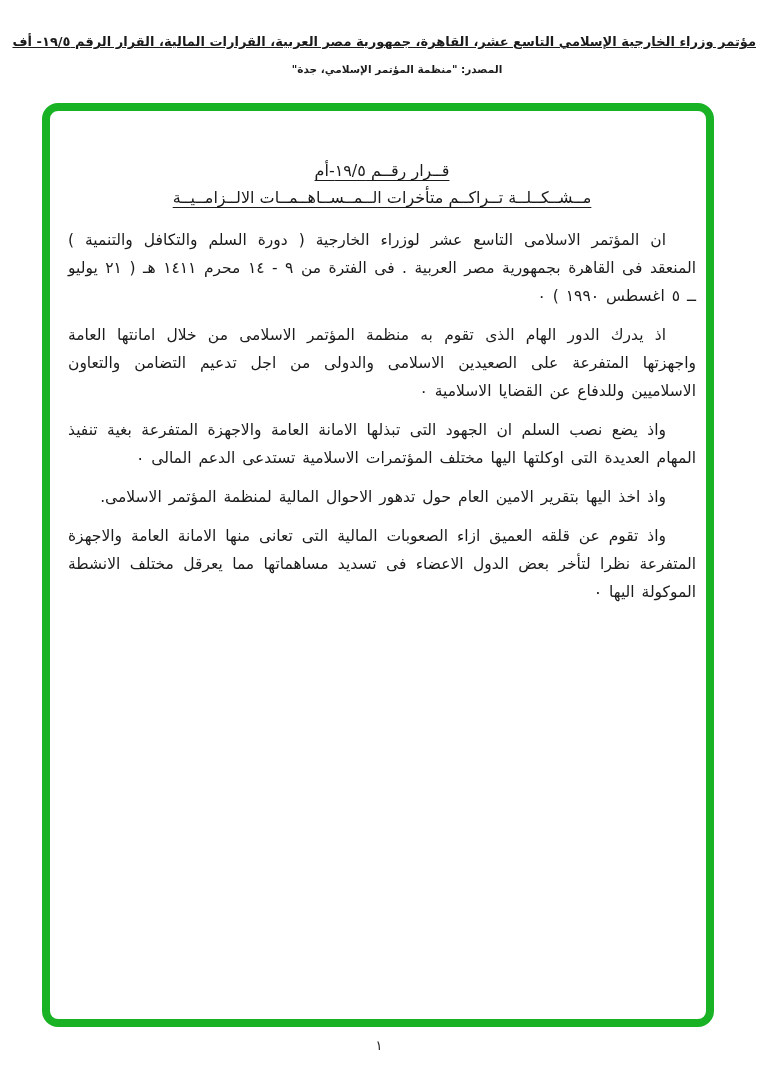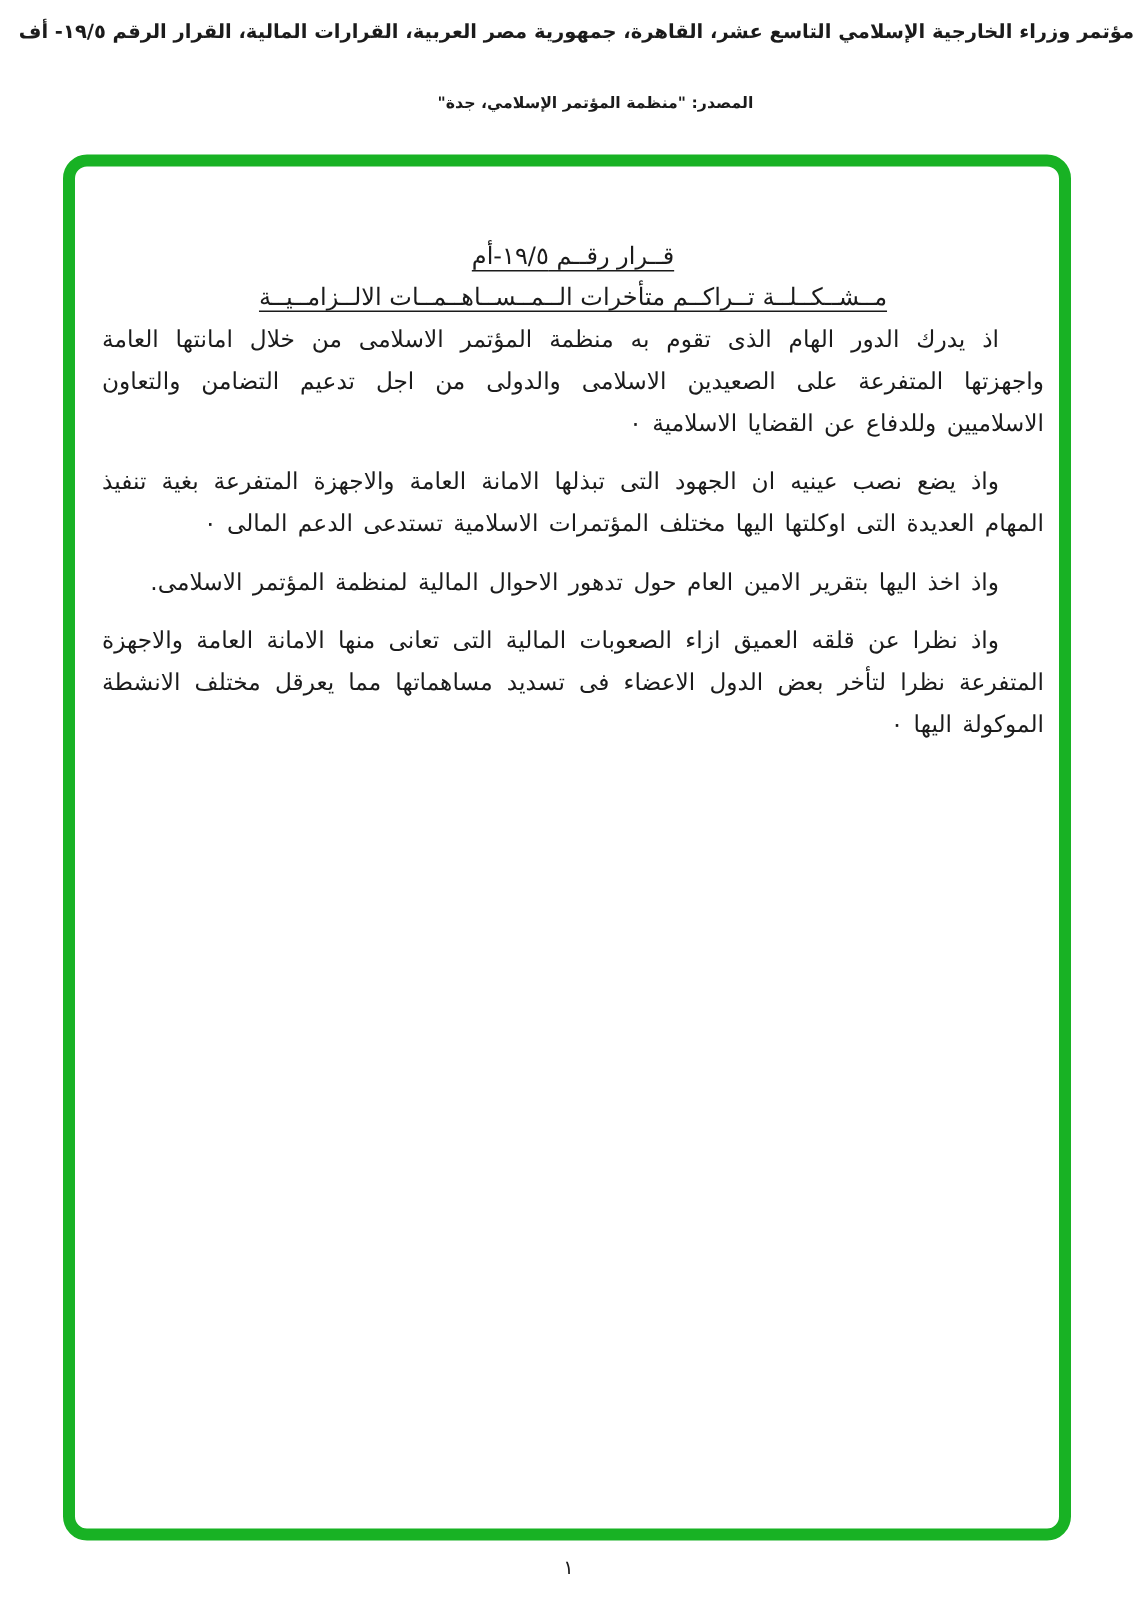--- a/index.html
+++ b/index.html
@@ -19,7 +19,7 @@
   
   .hdr1 {
     position: absolute;
-    top: 14px;
+    top: 34px;
     left: 76px;
     right: 2px;
     text-align: center;
@@ -28,6 +28,7 @@
     font-size: 13px;
     white-space: nowrap;
     letter-spacing: 0px;
+    text-decoration: underline;
   }
   .hdr2 {
     position: absolute;

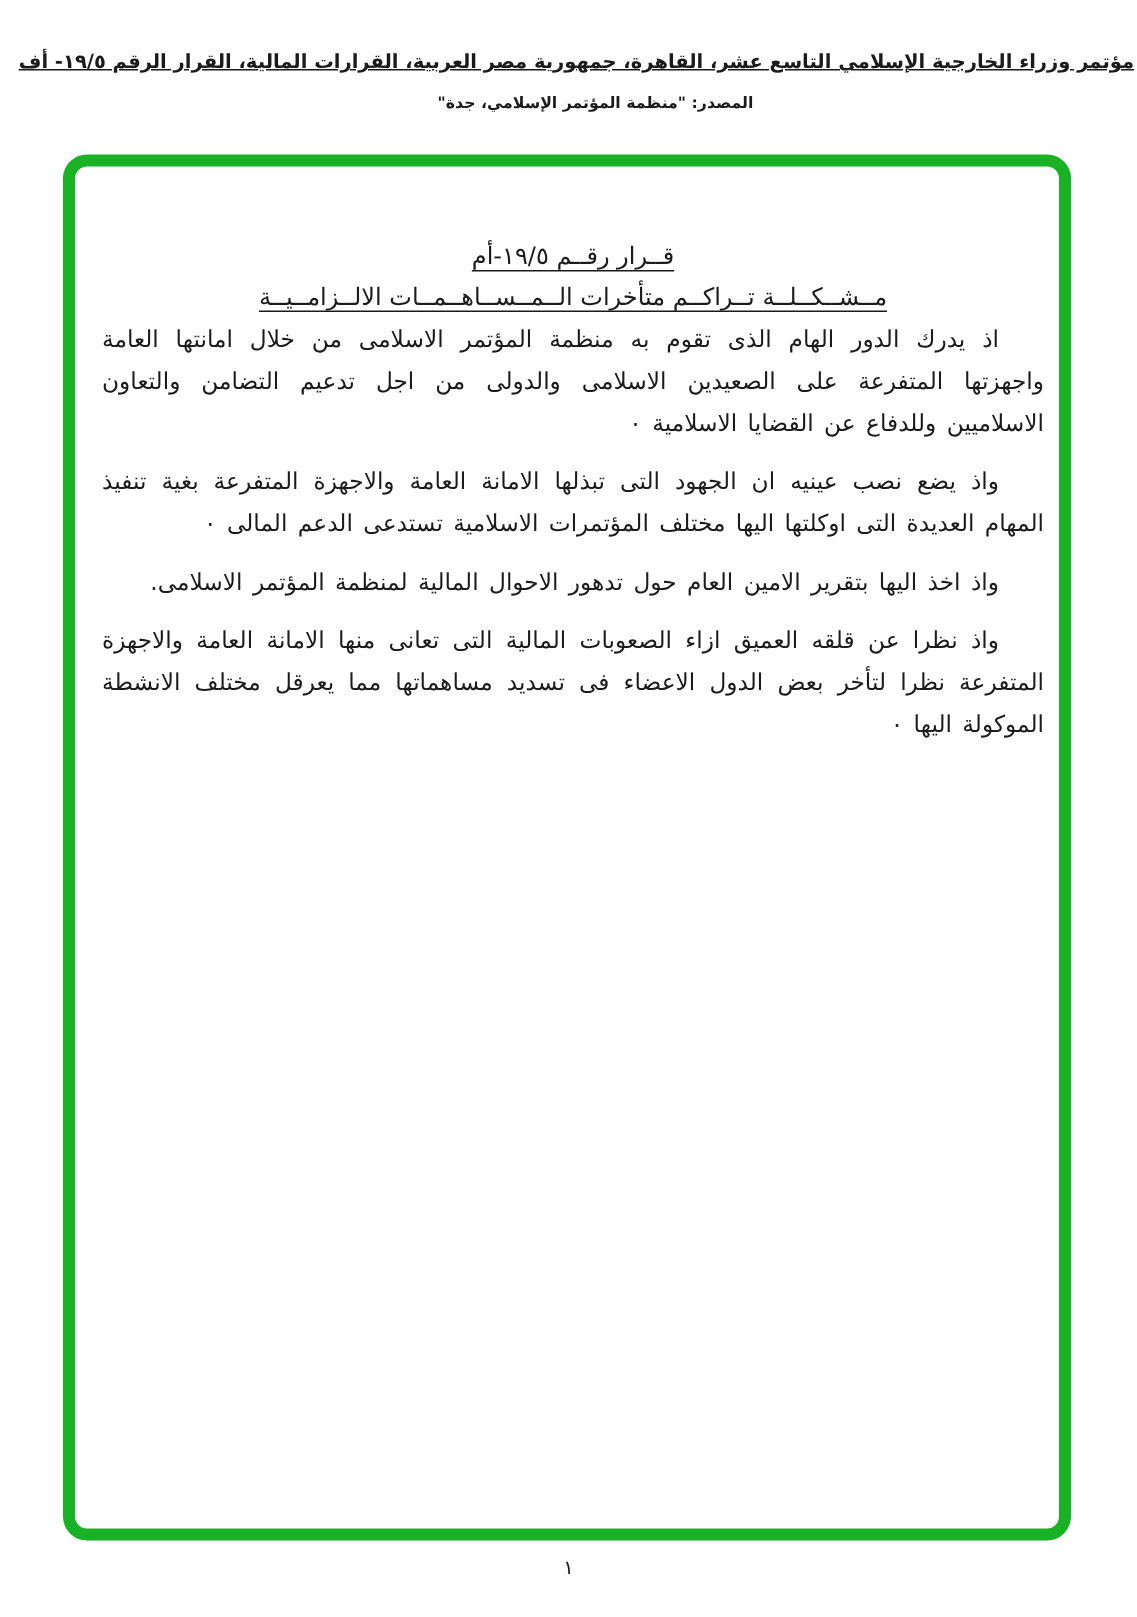--- a/index.html
+++ b/index.html
@@ -63,7 +63,7 @@
     text-align: center;
     font-size: 16px;
     line-height: 27px;
-    margin-bottom: 1px;
+    margin-bottom: 15px;
   }
   .titleblock .tline { display: block; }
   .u {

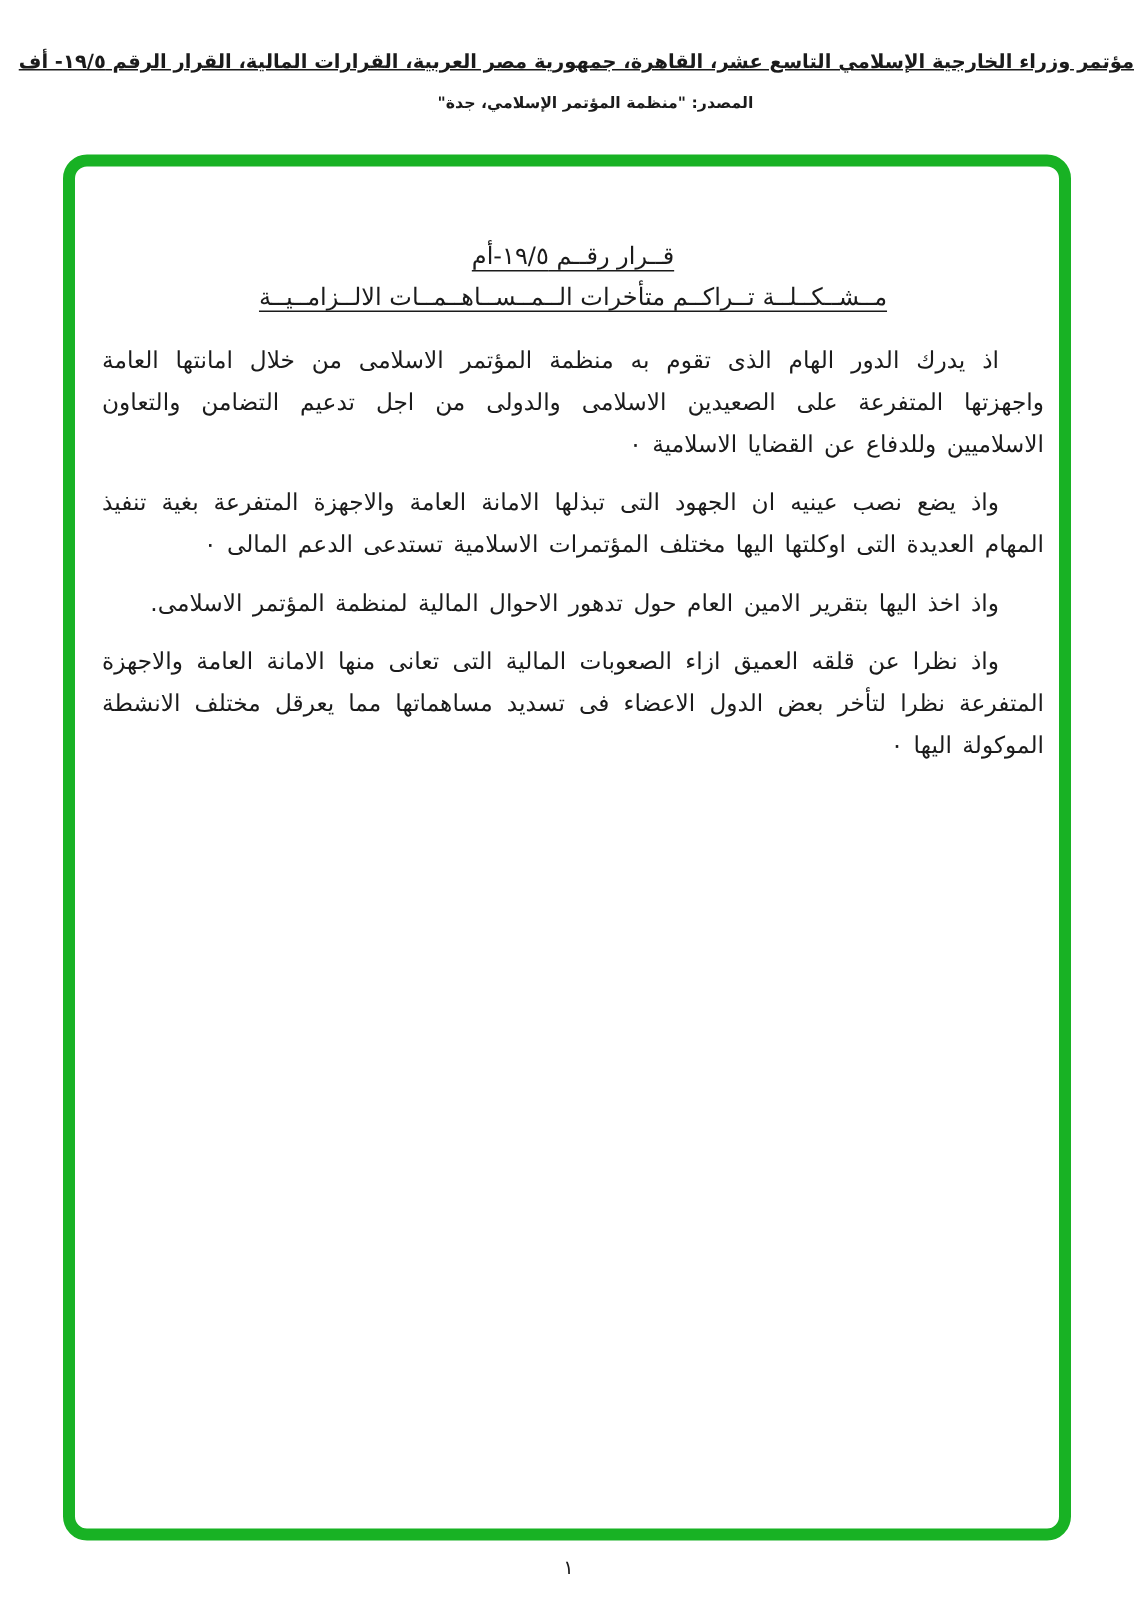--- a/index.html
+++ b/index.html
@@ -110,6 +110,7 @@
         <span class="tline"><span class="u">مــشــكــلــة تــراكــم متأخرات الــمــســاهــمــات الالــزامــيــة</span></span>
       </div>
 
+      <p class="para"><span class="lead"></span><span>ان المؤتمر الاسلامى التاسع عشر لوزراء الخارجية ( دورة السلم والتكافل والتنمية ) المنعقد فى القاهرة بجمهورية مصر العربية . فى الفترة من ٩ - ١٤ محرم ١٤١١ هـ ( ٢١ يوليو ــ ٥ اغسطس ١٩٩٠ ) ٠</span></p>
 
       <p class="para"><span class="lead">اذ يدرك</span><span> الدور الهام الذى تقوم به  منظمة المؤتمر الاسلامى من خلال امانتها العامة واجهزتها المتفرعة على الصعيدين الاسلامى والدولى من اجل تدعيم التضامن والتعاون الاسلاميين وللدفاع عن القضايا الاسلامية ٠</span></p>
 

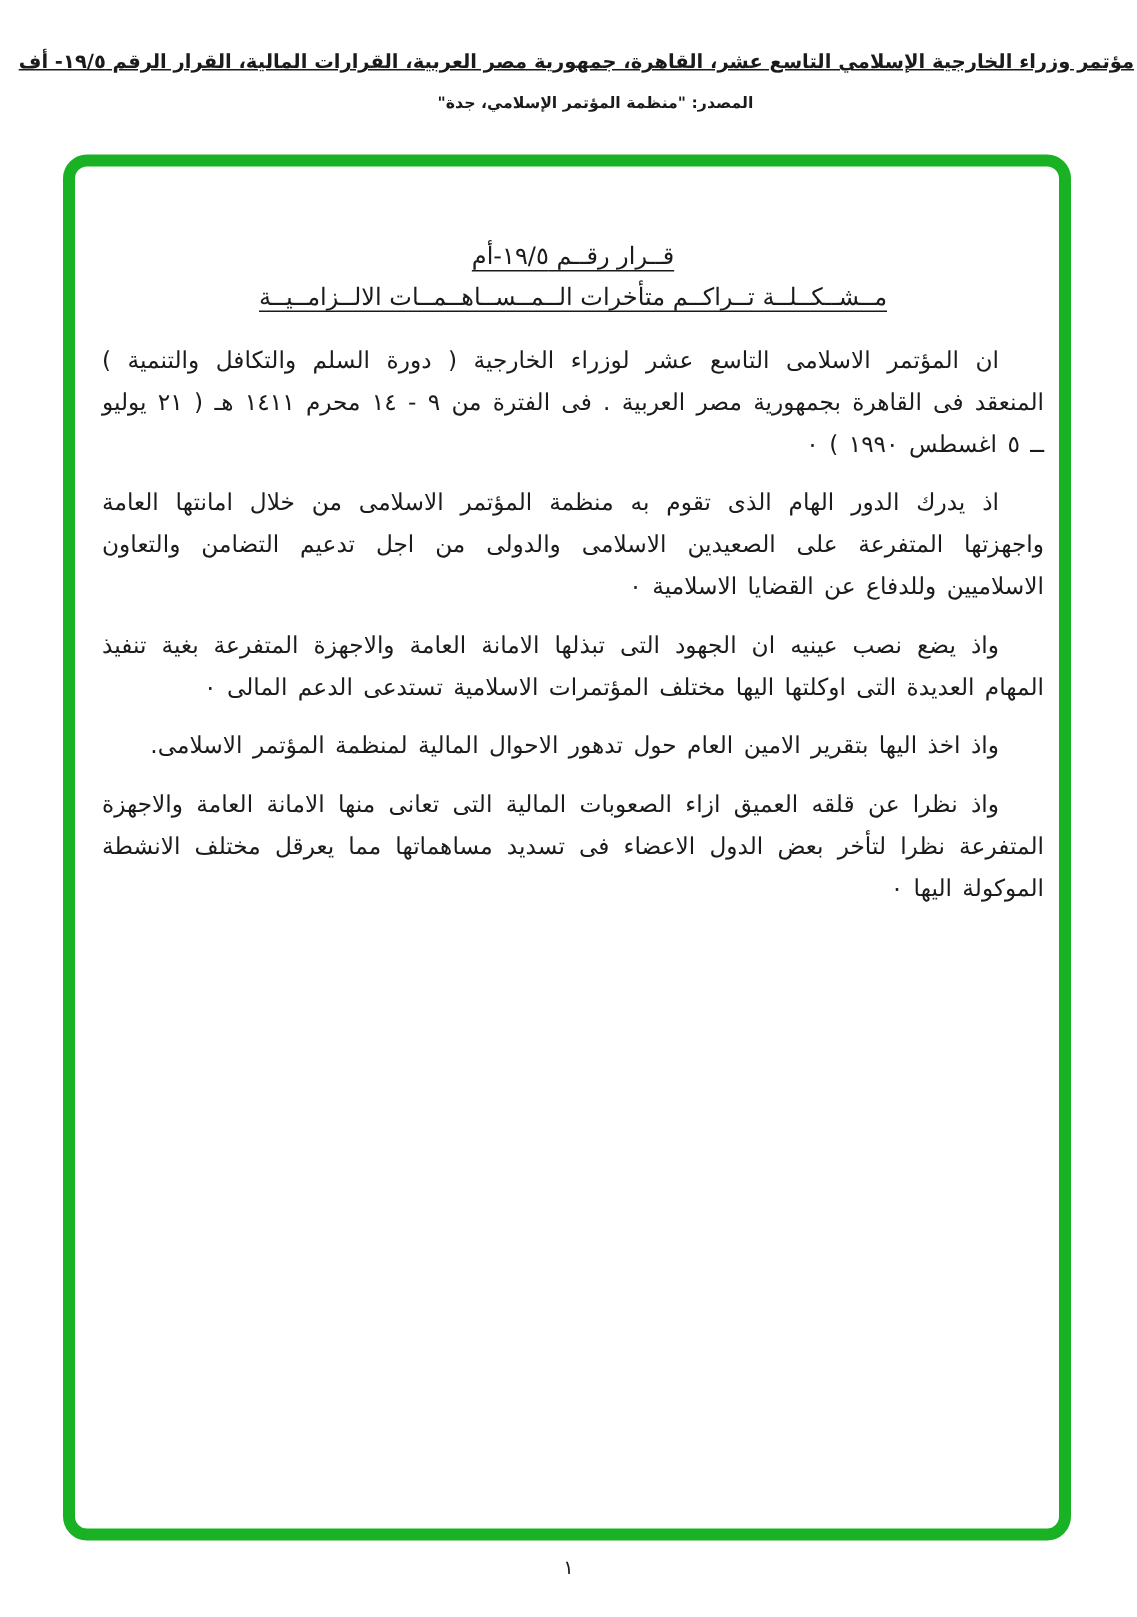--- a/index.html
+++ b/index.html
@@ -114,7 +114,7 @@
 
       <p class="para"><span class="lead">اذ يدرك</span><span> الدور الهام الذى تقوم به  منظمة المؤتمر الاسلامى من خلال امانتها العامة واجهزتها المتفرعة على الصعيدين الاسلامى والدولى من اجل تدعيم التضامن والتعاون الاسلاميين وللدفاع عن القضايا الاسلامية ٠</span></p>
 
-      <p class="para"><span class="lead">واذ يضع نصب عينيه</span><span> ان الجهود التى تبذلها الامانة العامة والاجهزة المتفرعة بغية تنفيذ المهام العديدة التى اوكلتها اليها مختلف المؤتمرات الاسلامية تستدعى الدعم المالى ٠</span></p>
+      <p class="para"><span class="lead">واذ يضع نصب السلم</span><span> ان الجهود التى تبذلها الامانة العامة والاجهزة المتفرعة بغية تنفيذ المهام العديدة التى اوكلتها اليها مختلف المؤتمرات الاسلامية تستدعى الدعم المالى ٠</span></p>
 
       <p class="para"><span class="lead">واذ اخذ اليها</span><span> بتقرير الامين العام حول تدهور الاحوال المالية لمنظمة المؤتمر الاسلامى.</span></p>
 

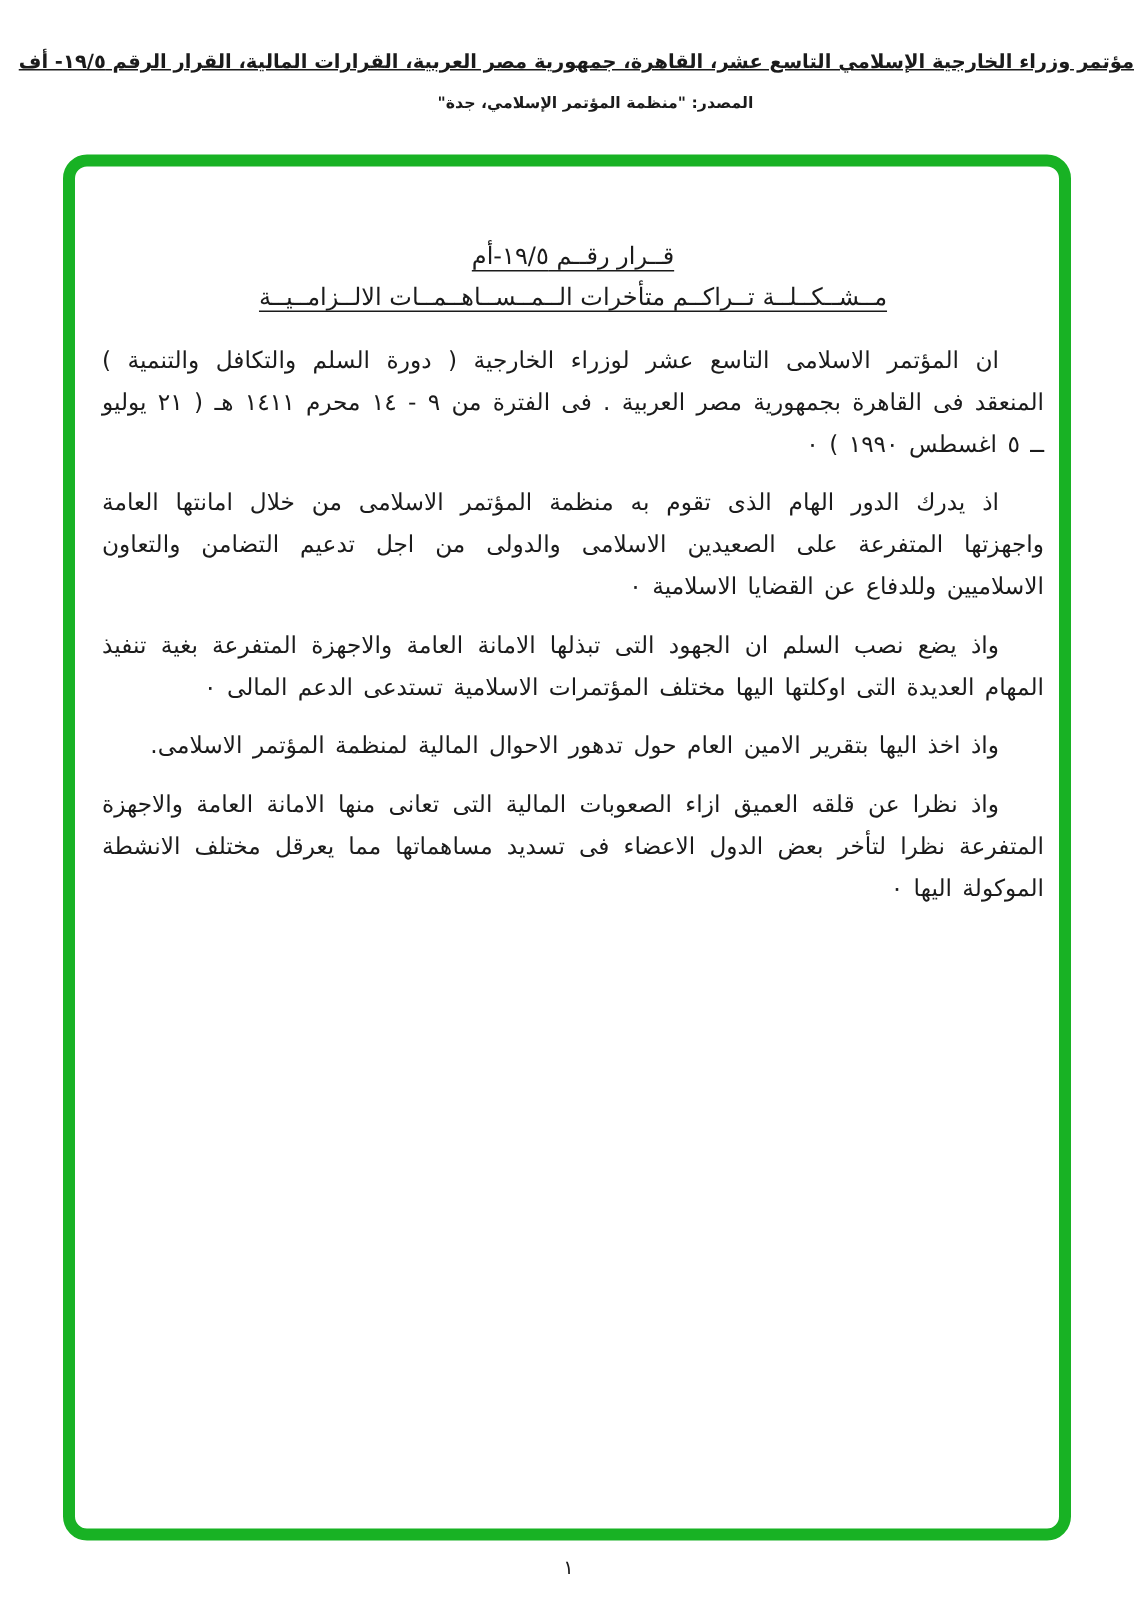--- a/index.html
+++ b/index.html
@@ -119,7 +119,7 @@
       <p class="para"><span class="lead">واذ اخذ اليها</span><span> بتقرير الامين العام حول تدهور الاحوال المالية لمنظمة المؤتمر الاسلامى.</span></p>
 
 
-      <p class="para"><span class="lead">واذ نظرا</span><span> عن قلقه العميق ازاء الصعوبات المالية التى تعانى منها الامانة العامة والاجهزة المتفرعة نظرا لتأخر بعض الدول الاعضاء فى تسديد مساهماتها مما يعرقل مختلف الانشطة الموكولة اليها ٠</span></p>
+      <p class="para"><span class="lead">واذ تقوم</span><span> عن قلقه العميق ازاء الصعوبات المالية التى تعانى منها الامانة العامة والاجهزة المتفرعة نظرا لتأخر بعض الدول الاعضاء فى تسديد مساهماتها مما يعرقل مختلف الانشطة الموكولة اليها ٠</span></p>
 
     </div>
   </div>

